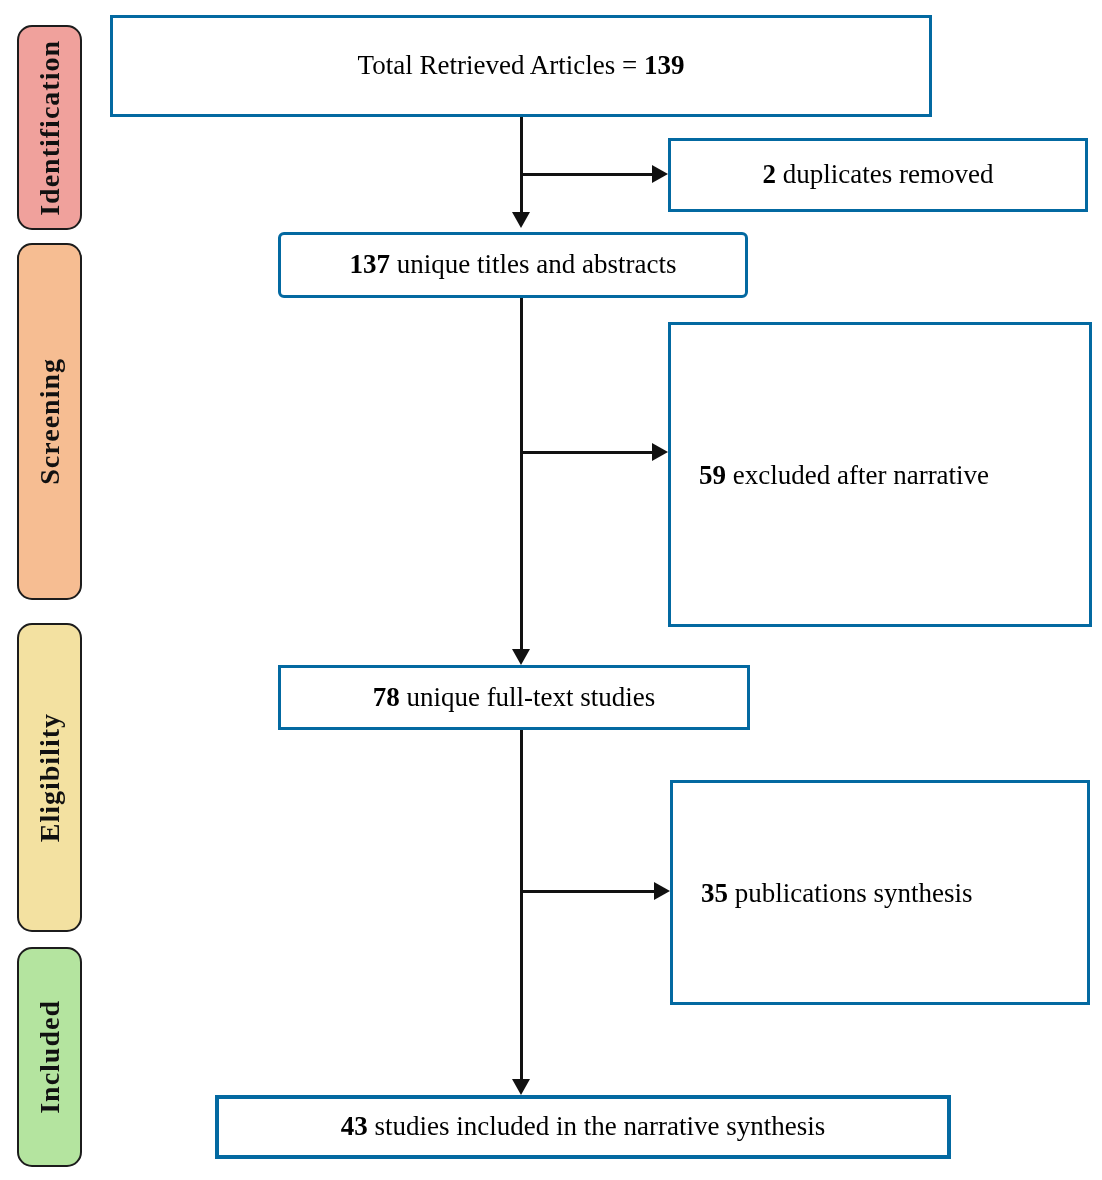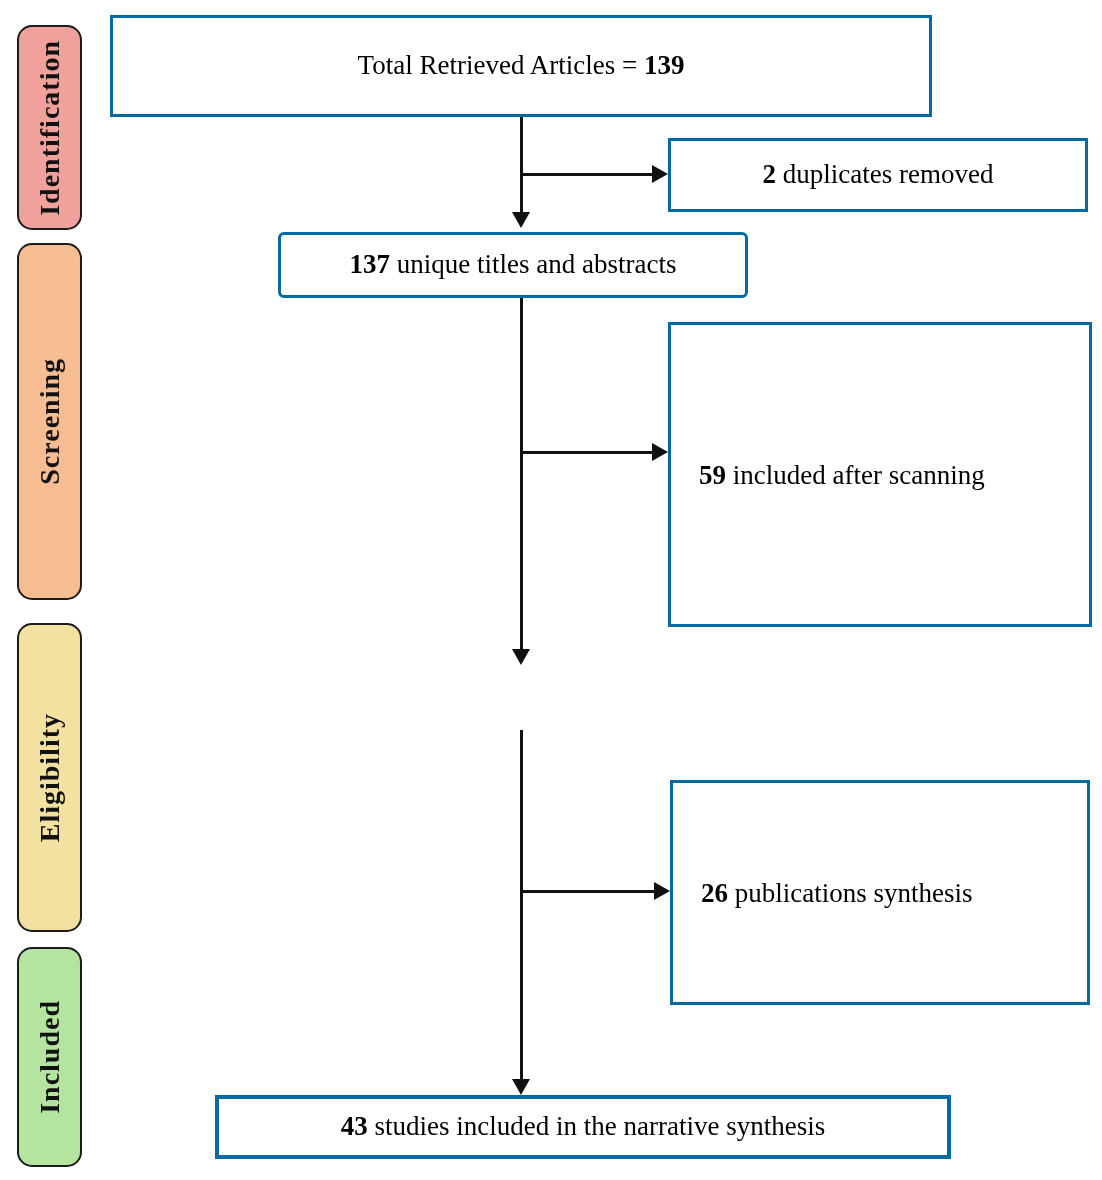--- a/index.html
+++ b/index.html
@@ -114,7 +114,7 @@
   </div>
 
   <div class="fbox left-align" style="left:668px; top:322px; width:424px; height:305px;">
-    <div class="tline"><b>59</b><span> included after scanning</span></div>
+    <div class="tline"><b>59</b><span> excluded after narrative</span></div>
   </div>
 
 

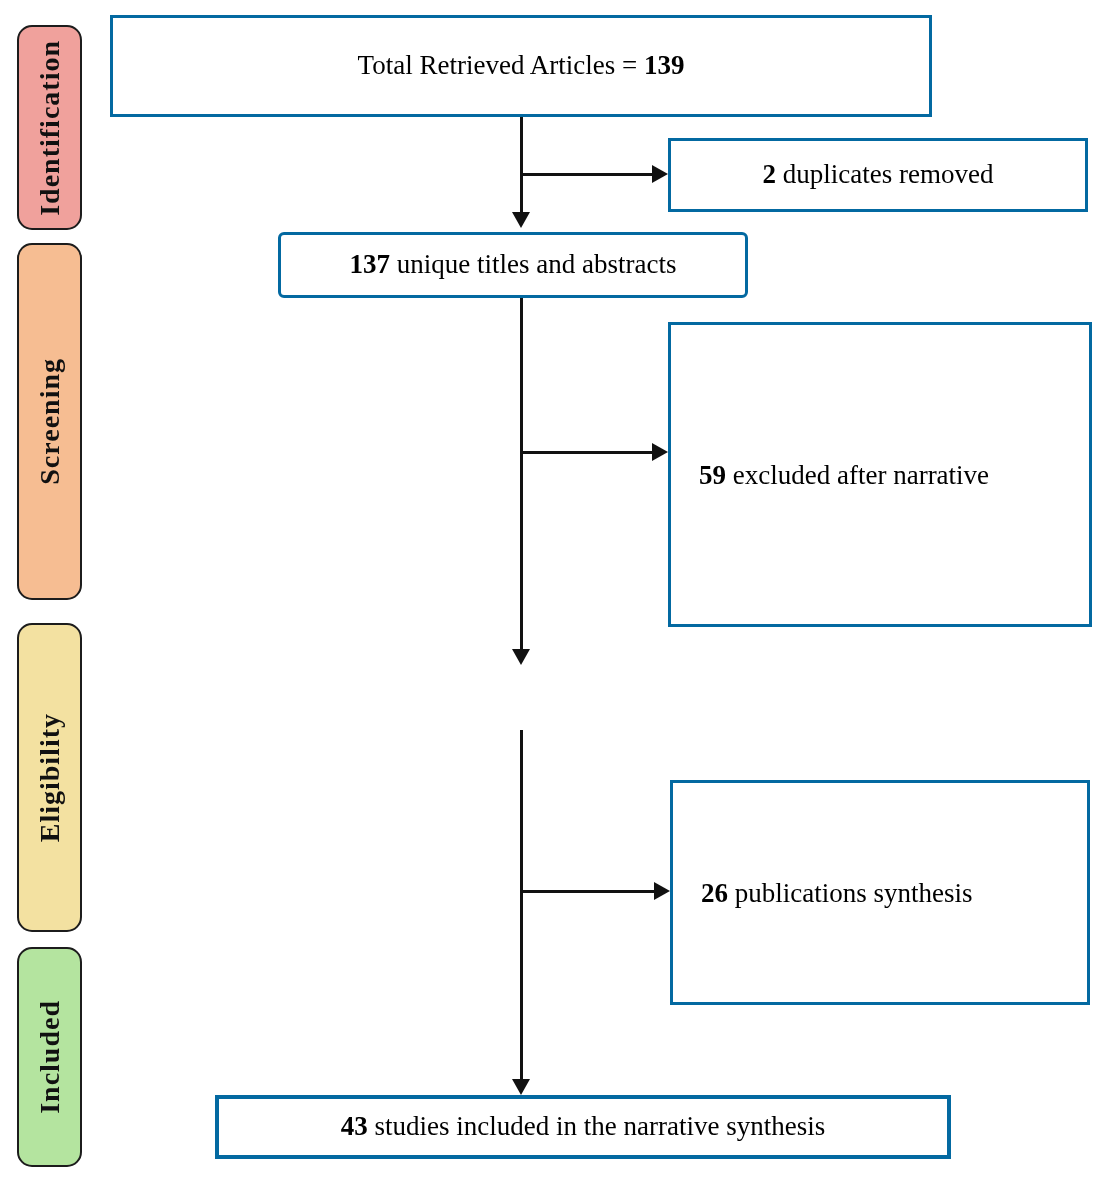--- a/index.html
+++ b/index.html
@@ -117,6 +117,9 @@
     <div class="tline"><b>59</b><span> excluded after narrative</span></div>
   </div>
 
+  <div class="fbox" style="left:278px; top:665px; width:472px; height:65px;">
+    <span><b>78</b><span> unique full-text studies</span></span>
+  </div>
 
   <div class="fbox left-align" style="left:670px; top:780px; width:420px; height:225px;">
     <div class="tline"><b>26</b><span> publications synthesis</span></div>

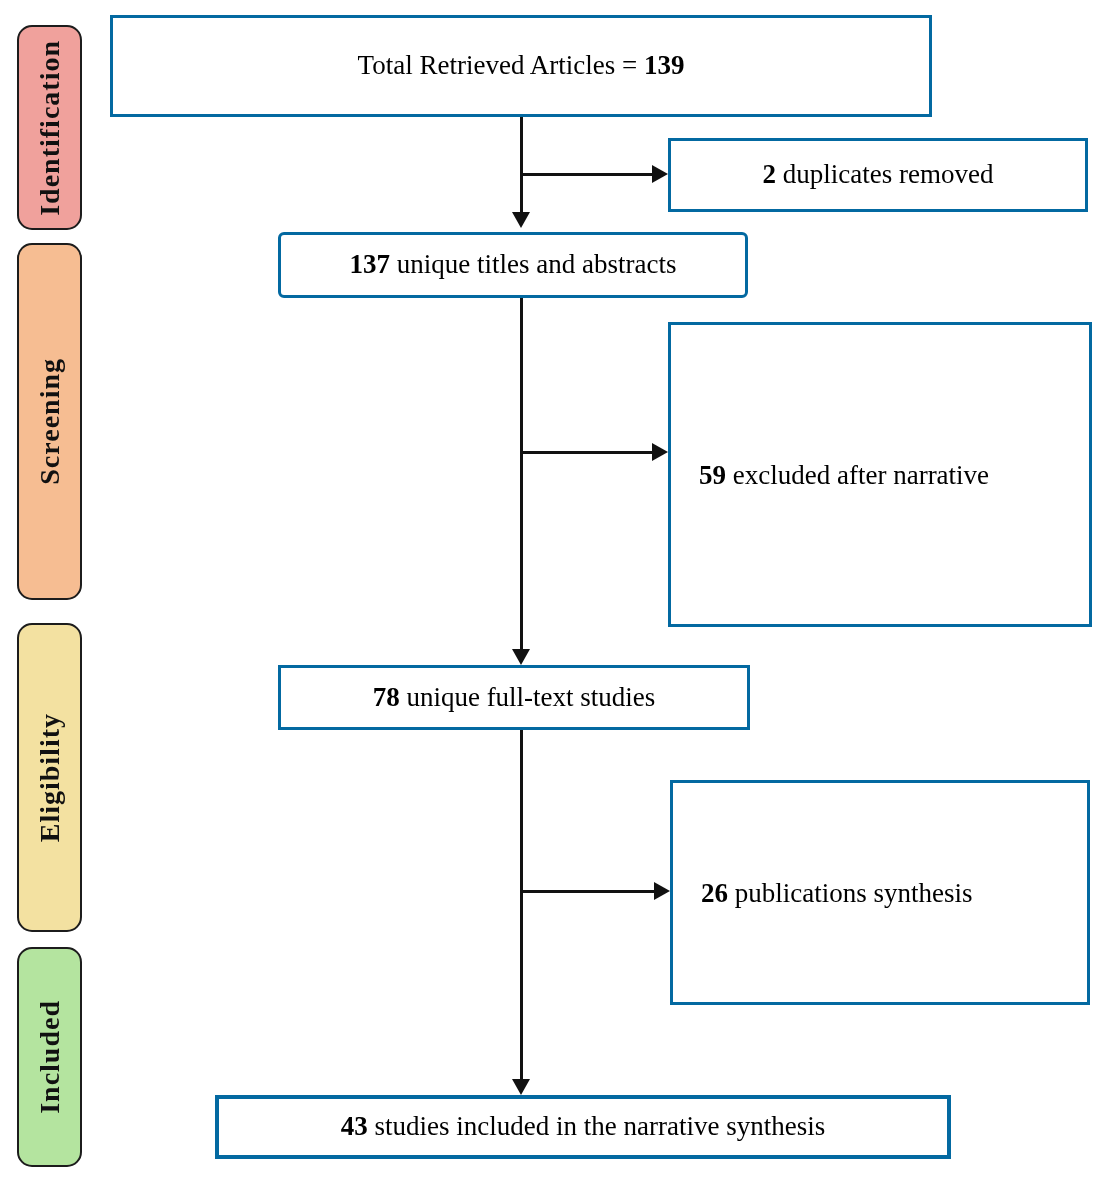--- a/index.html
+++ b/index.html
@@ -122,7 +122,7 @@
   </div>
 
   <div class="fbox left-align" style="left:670px; top:780px; width:420px; height:225px;">
-    <div class="tline"><b>26</b><span> publications synthesis</span></div>
+    <div class="tline"><b>35</b><span> publications synthesis</span></div>
   </div>
 
   <div class="fbox thick" style="left:215px; top:1095px; width:736px; height:64px;">

